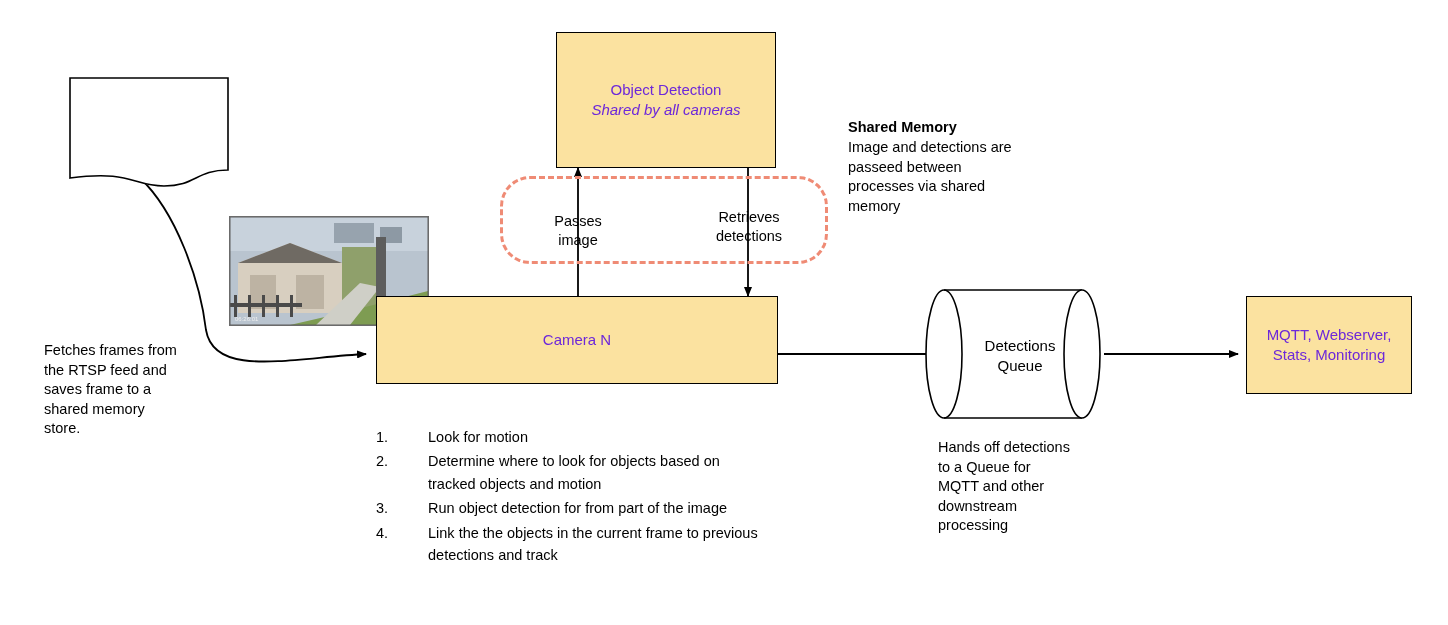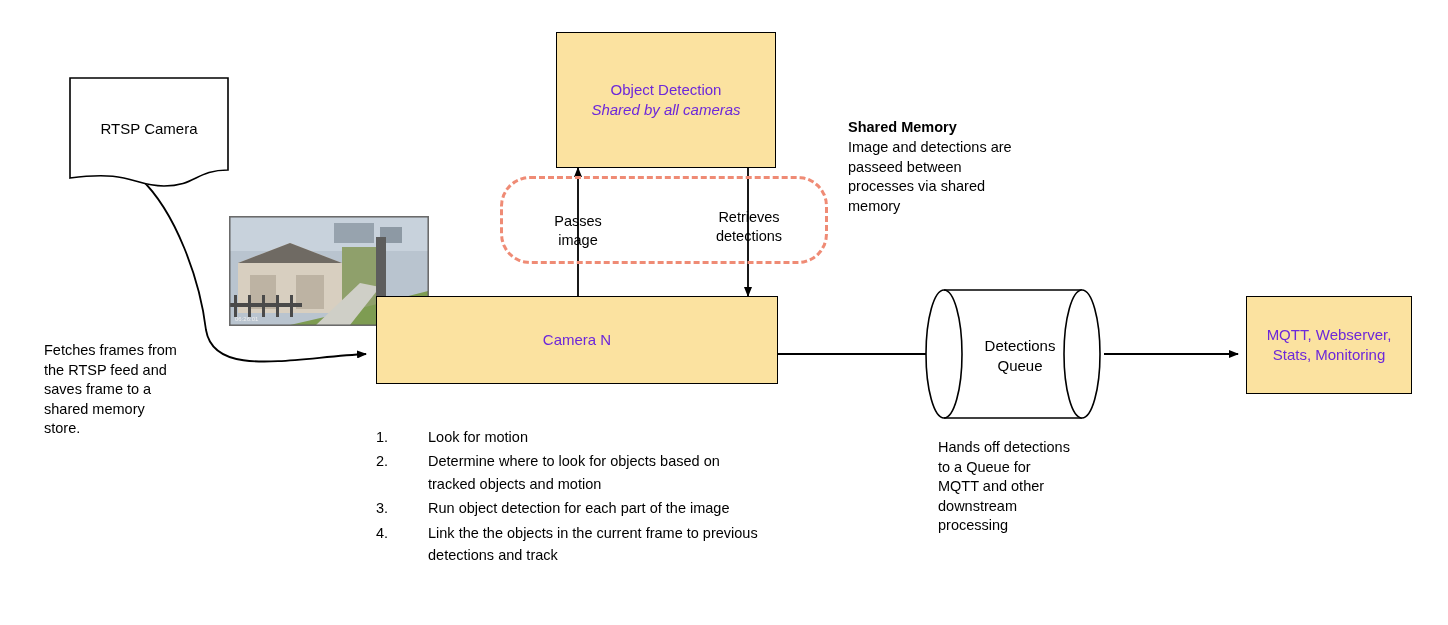--- a/index.html
+++ b/index.html
@@ -136,9 +136,6 @@
     <ellipse cx="1082" cy="354" rx="18" ry="64" fill="#ffffff" stroke="#000" stroke-width="1.6"></ellipse>
   </svg>
 
-  <div class="node" style="left:70px; top:78px; width:158px; height:100px;">
-    <div class="doc-label">RTSP Camera</div>
-  </div>
 
   <div class="thumb" style="left:229px; top:216px; width:198px; height:108px;">
     <svg width="198" height="108" viewBox="0 0 198 108">

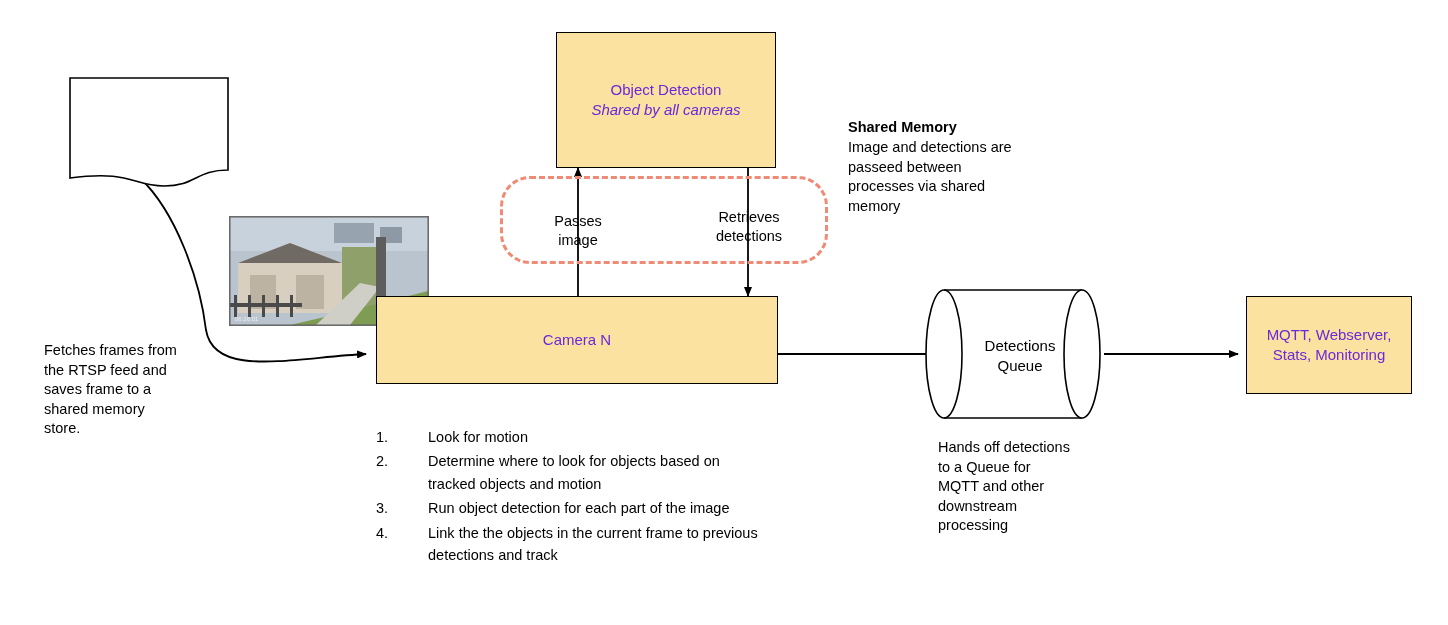--- a/index.html
+++ b/index.html
@@ -195,7 +195,7 @@
     </div>
     <div class="row">
       <div class="num">3.</div>
-      <div class="txt">Run object detection for each part of the image</div>
+      <div class="txt">Run object detection for from part of the image</div>
     </div>
     <div class="row">
       <div class="num">4.</div>

